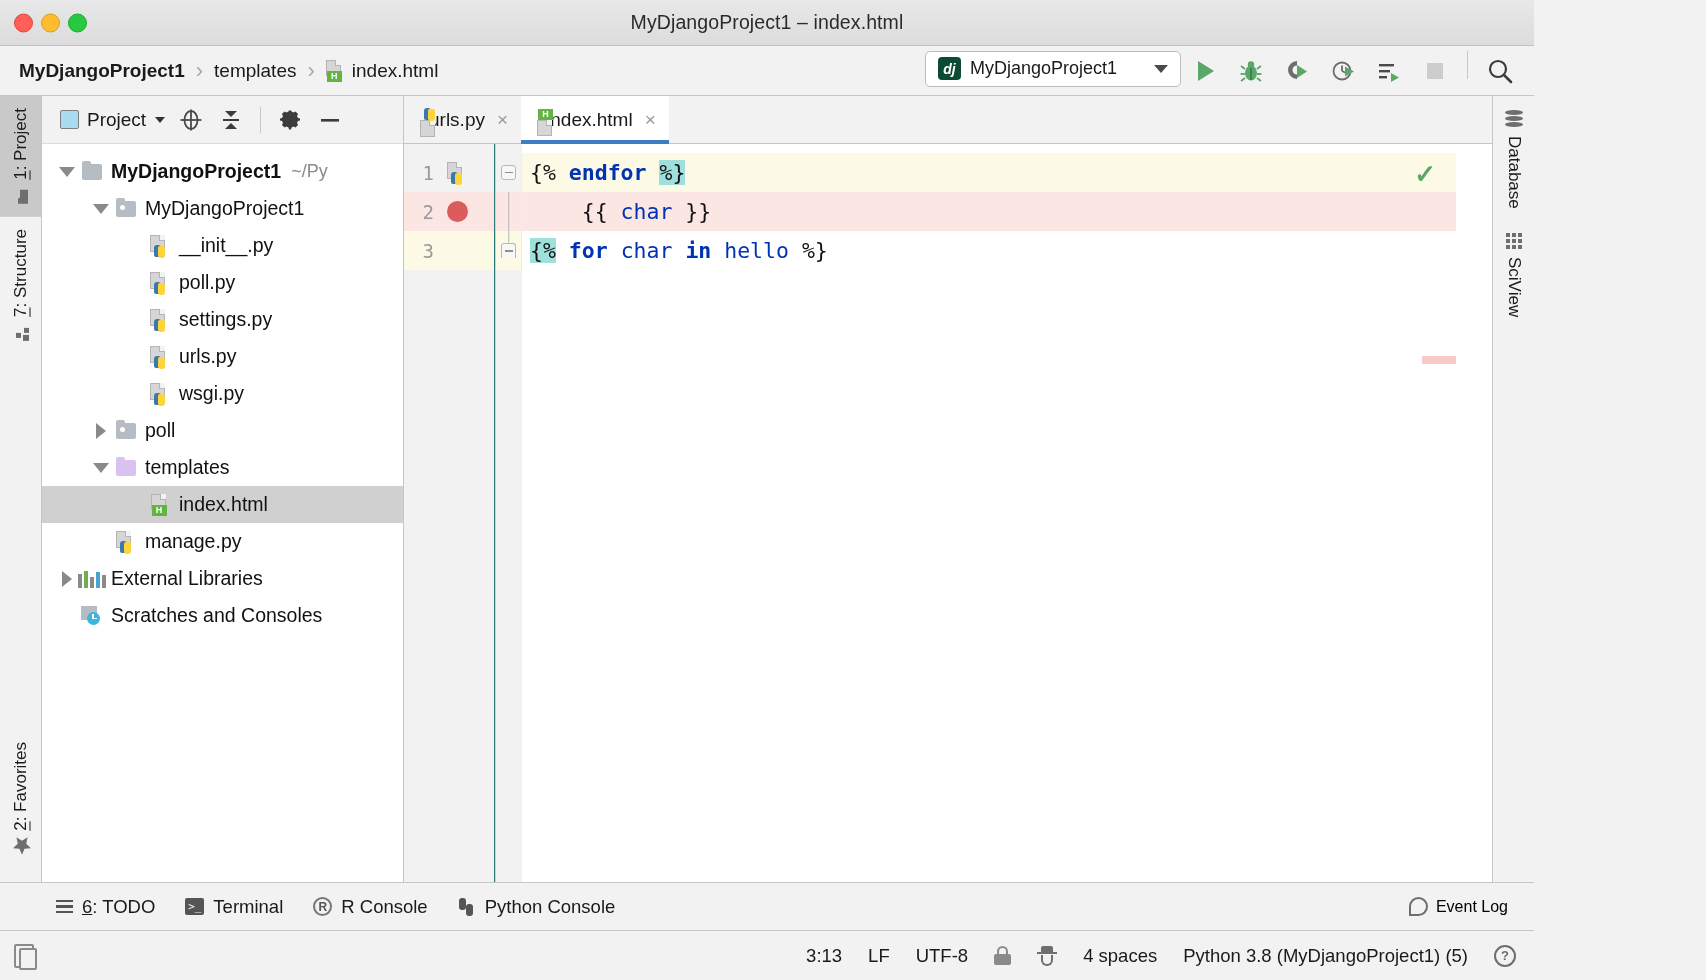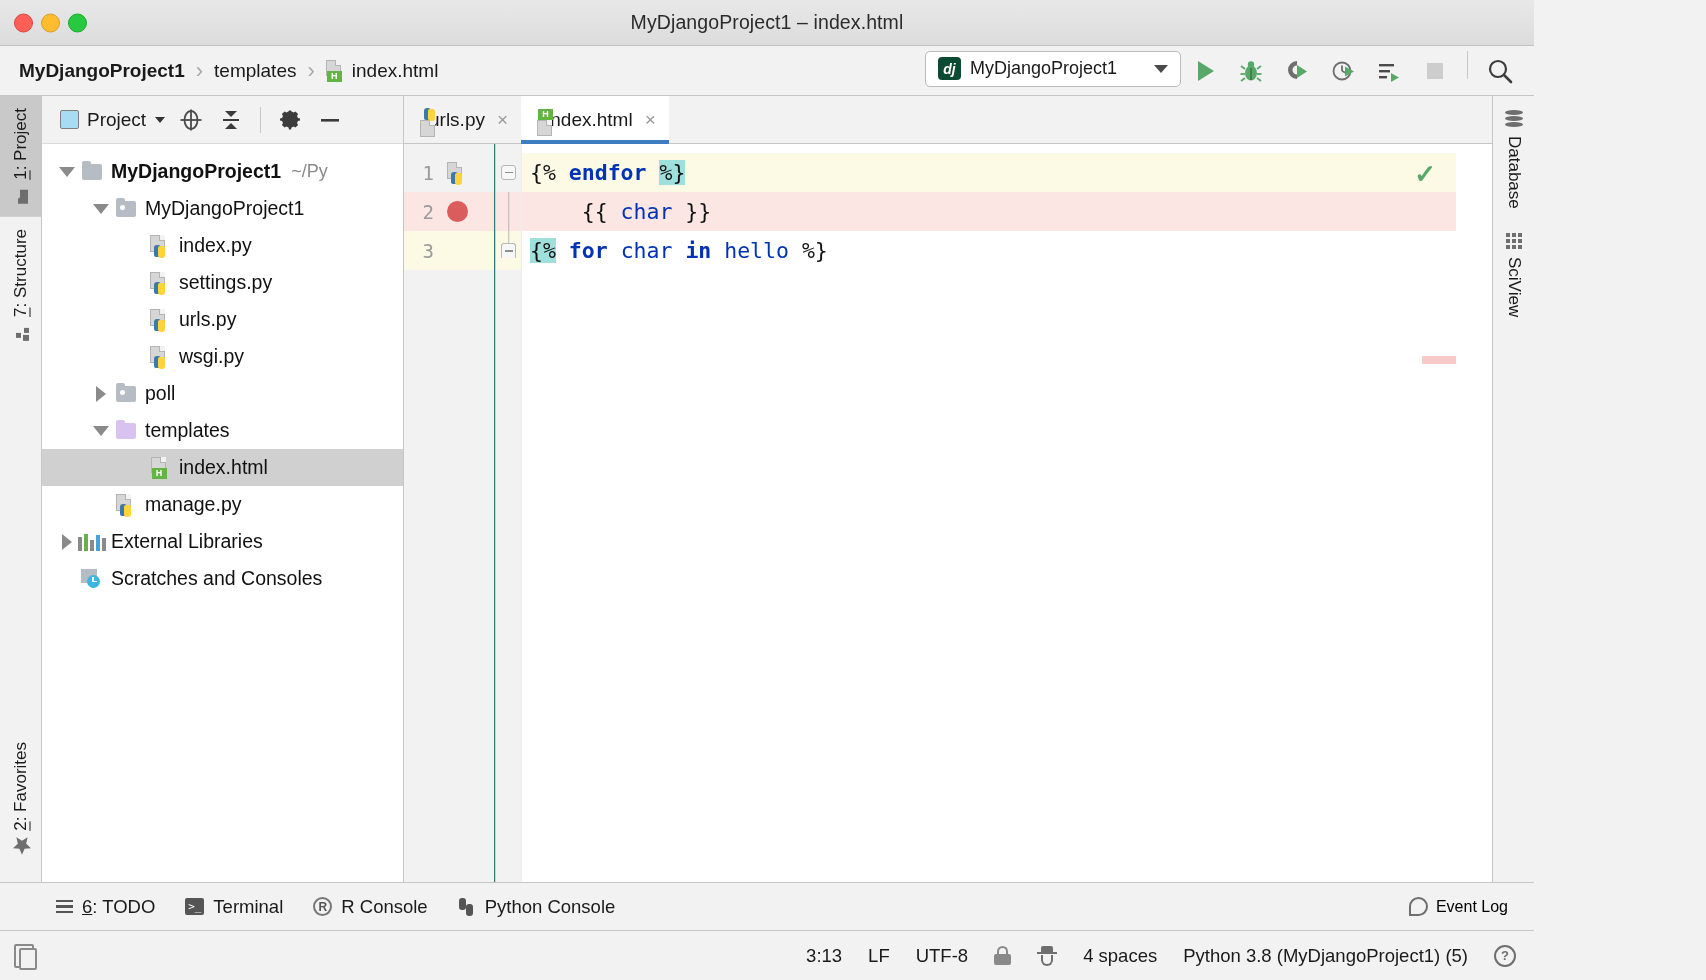--- a/index.html
+++ b/index.html
@@ -382,6 +382,18 @@
                 <span class="sy"></span>
               </span>
             </span>
+            <span>__init__.py</span>
+          </div>
+          <div class="row" style="padding-left: 80px;">
+            <span class="tw"></span>
+            <span class="ricon">
+              <span class="ico-py">
+                <span class="page"></span>
+                <span class="fold"></span>
+                <span class="sb"></span>
+                <span class="sy"></span>
+              </span>
+            </span>
             <span>index.py</span>
           </div>
           <div class="row" style="padding-left: 80px;">

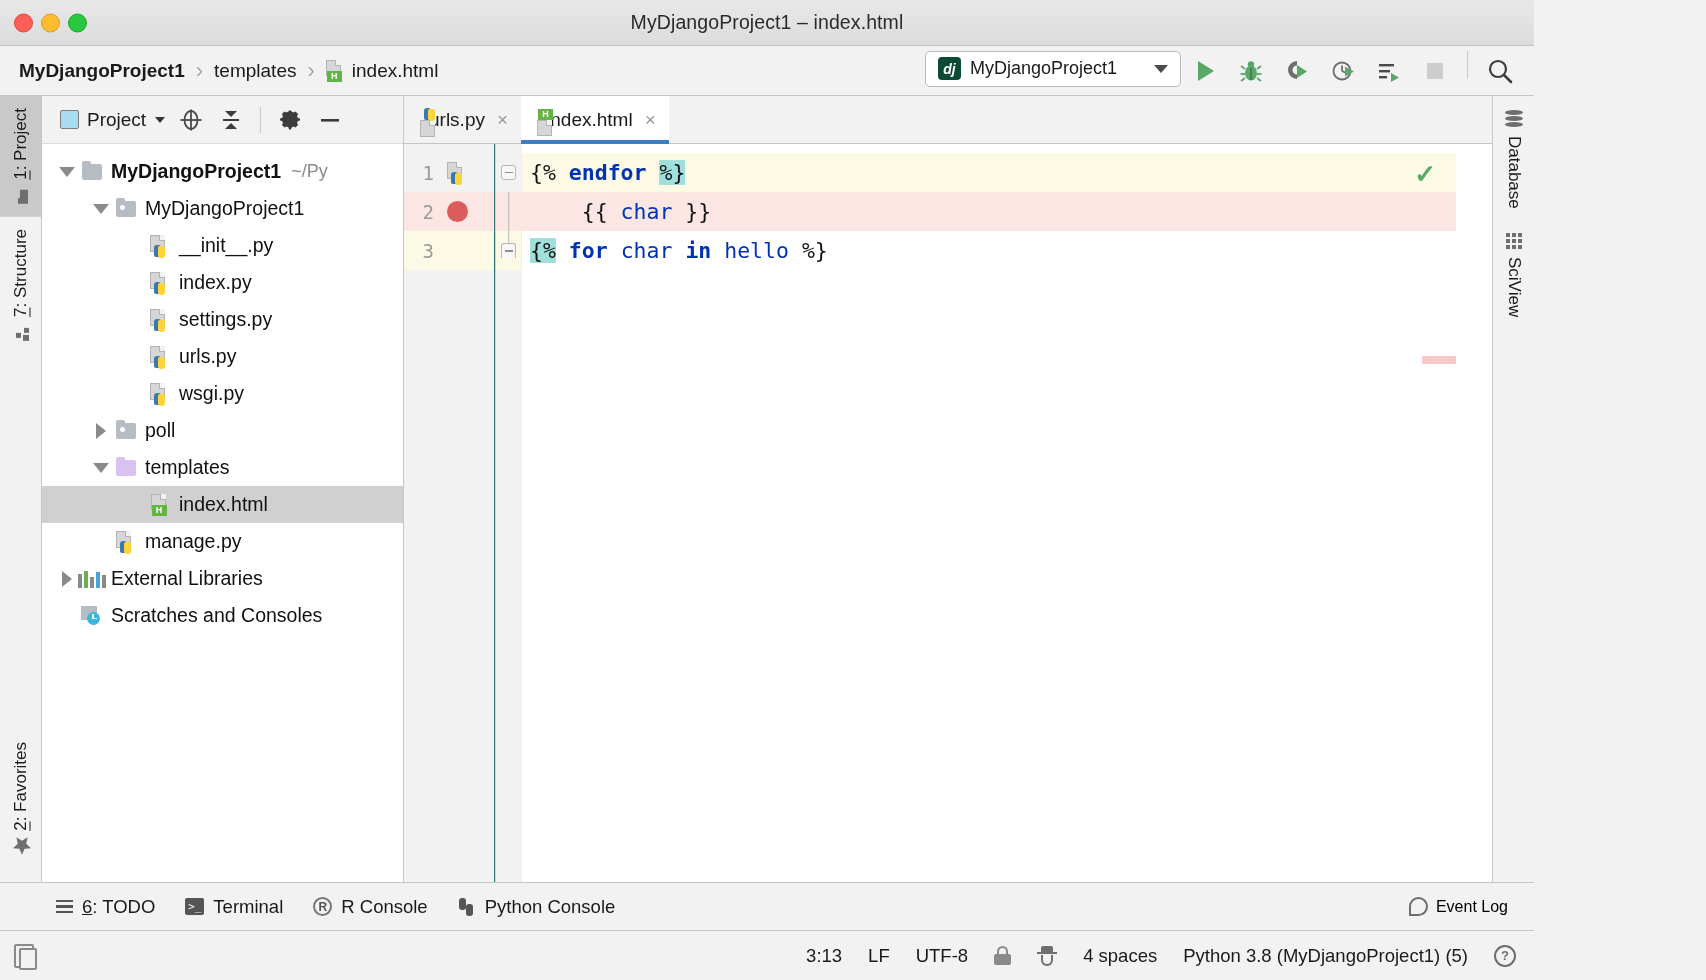--- a/index.html
+++ b/index.html
@@ -394,7 +394,7 @@
                 <span class="sy"></span>
               </span>
             </span>
-            <span>index.py</span>
+            <span>poll.py</span>
           </div>
           <div class="row" style="padding-left: 80px;">
             <span class="tw"></span>

